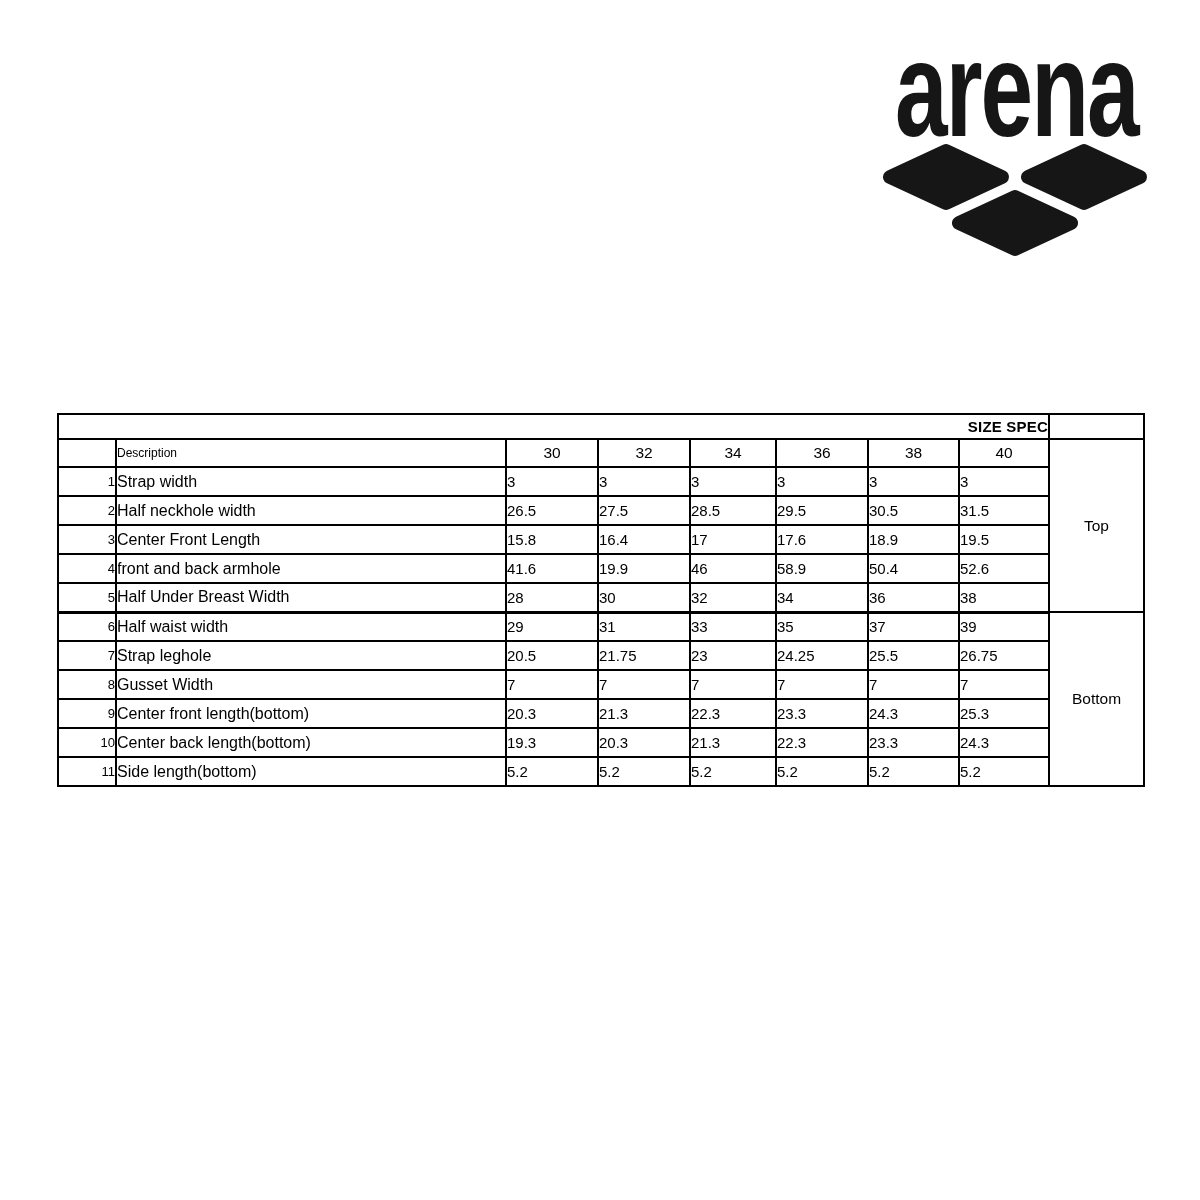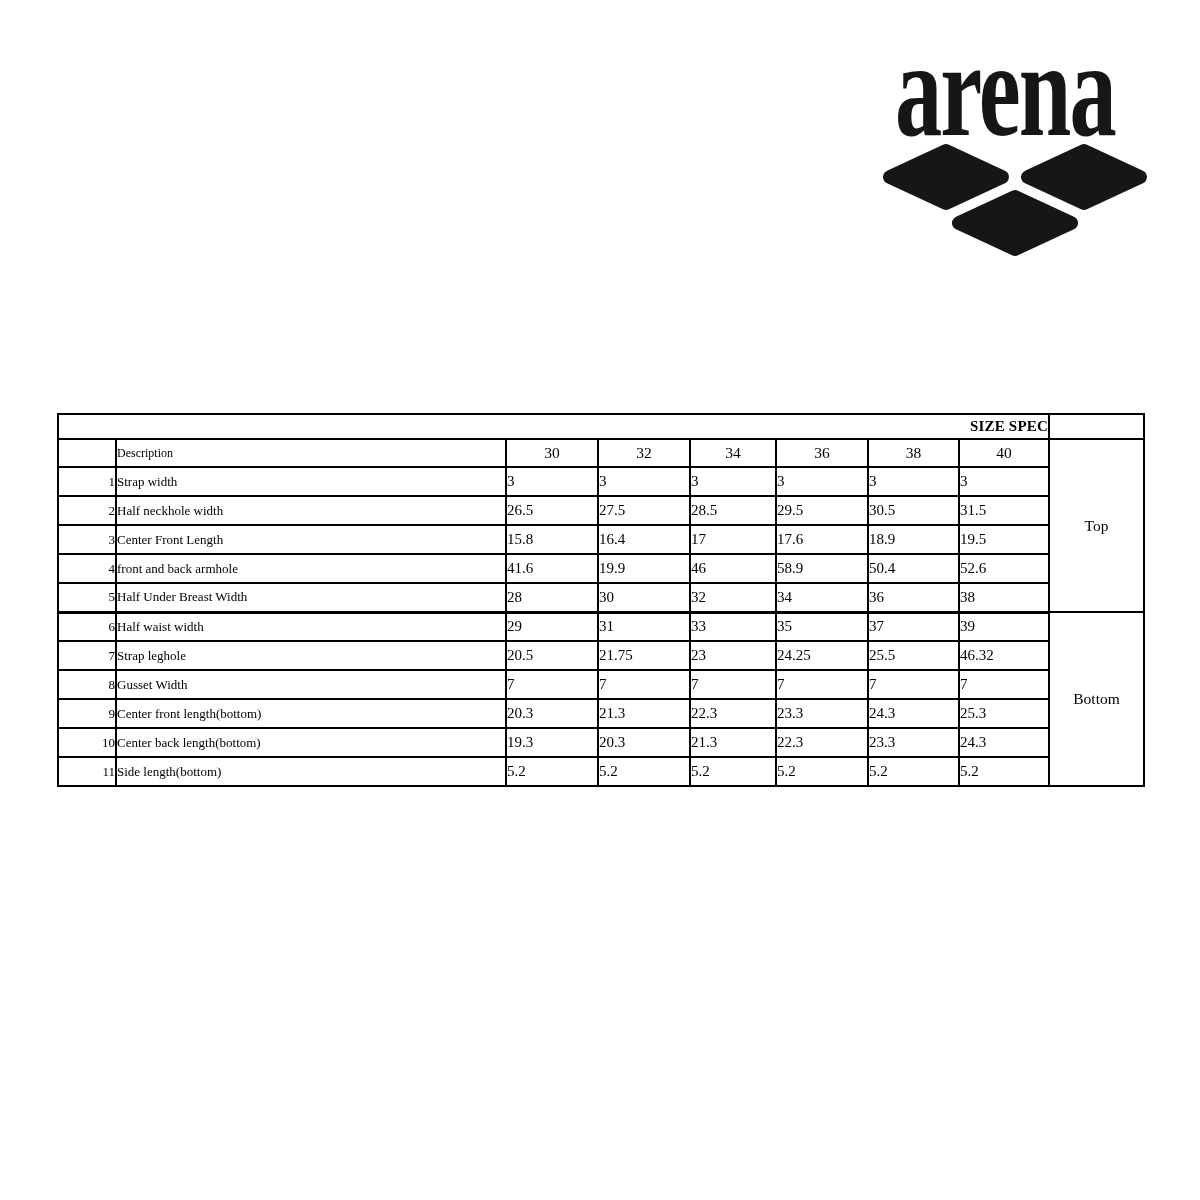--- a/index.html
+++ b/index.html
@@ -5,7 +5,7 @@
   html, body { margin:0; padding:0; background:#ffffff; }
   .page {
     position:relative; width:1200px; height:1200px; background:#fff;
-    font-family:Liberation Serif, serif; color:#000; overflow:hidden;
+    font-family:Liberation Sans, sans-serif; color:#000; overflow:hidden;
   }
 
   

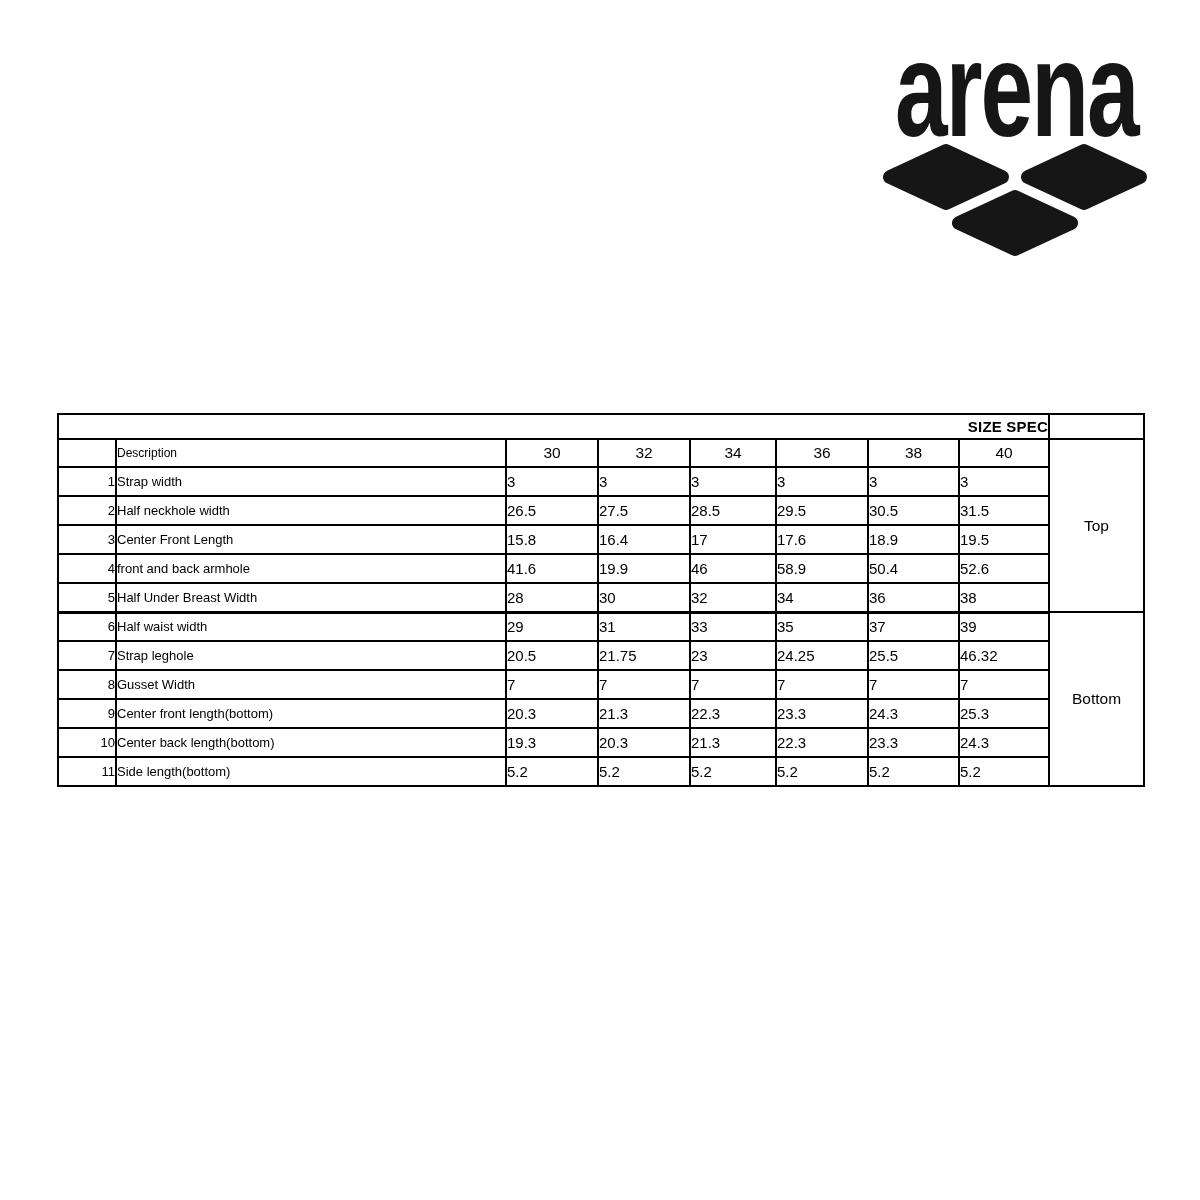--- a/index.html
+++ b/index.html
@@ -34,7 +34,7 @@
   .desc-h      { text-align:left; padding-left:5px; font-size:12px; }
   .size-h      { text-align:center; font-size:15.5px; }
   .num-cell    { text-align:right; padding-right:5px; font-size:13px; }
-  .desc-cell   { text-align:left; padding-left:5px; font-size:13px; }
+  .desc-cell   { text-align:left; padding-left:5px; font-size:16px;border-radius:11px; }
   .val-cell    { text-align:left; padding-left:4px; font-size:15px; }
   .side-cell   { text-align:center; font-size:15.5px;border-radius:9px; }
   tr.section-end td, td.side-top { border-bottom-width:3px; }

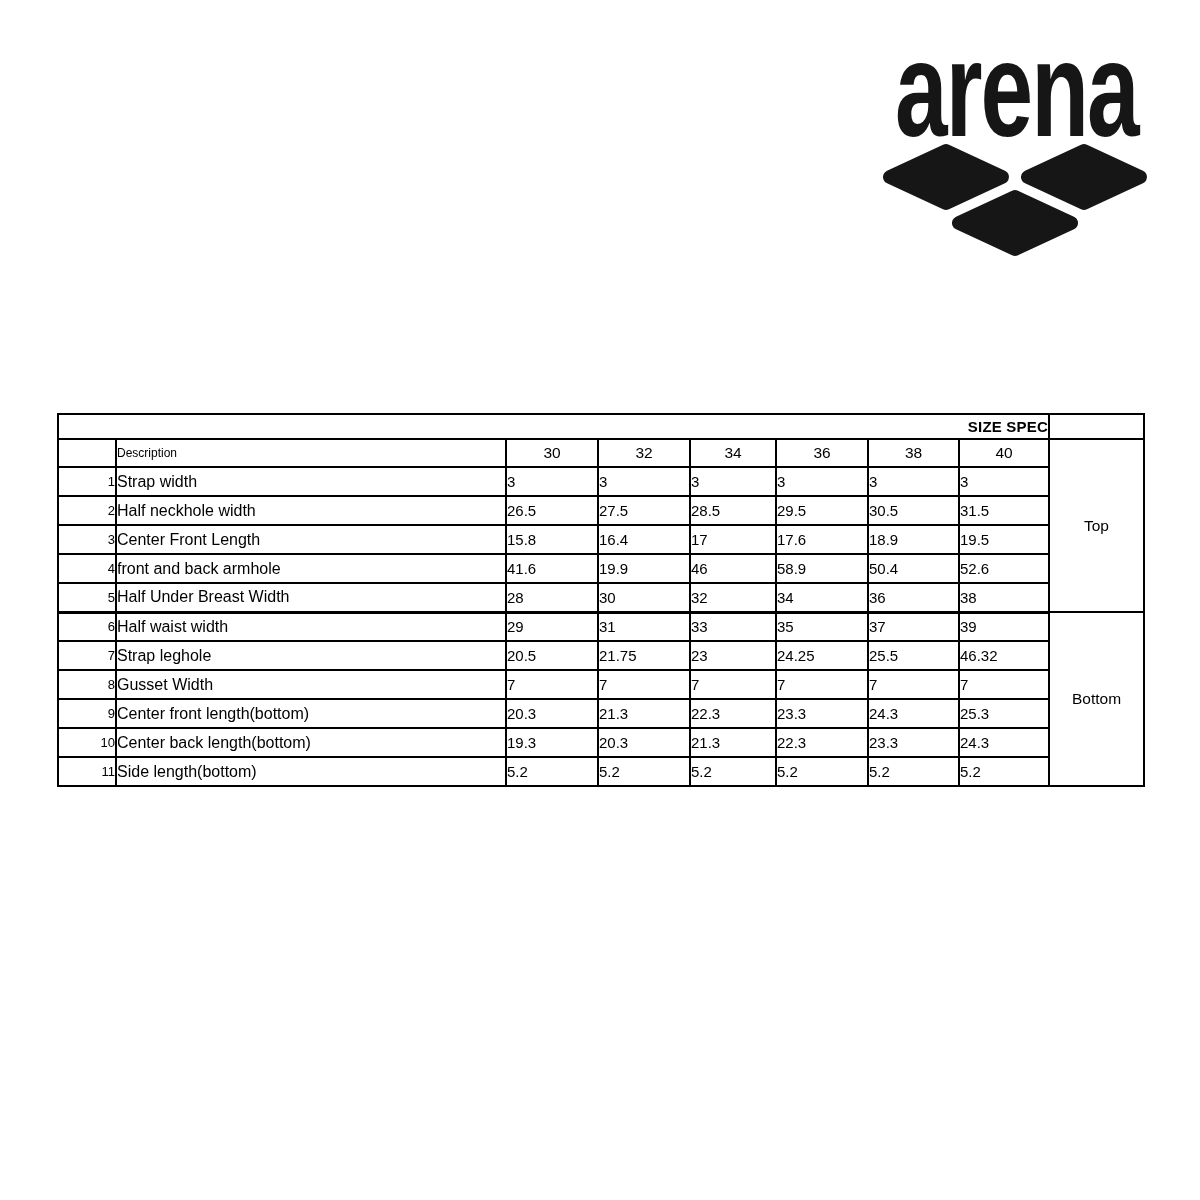--- a/index.html
+++ b/index.html
@@ -148,7 +148,7 @@
           <td class="val-cell">23</td>
           <td class="val-cell">24.25</td>
           <td class="val-cell">25.5</td>
-          <td class="val-cell">46.32</td>
+          <td class="val-cell">26.75</td>
         </tr>
         <tr class="data-row">
           <td class="num-cell">8</td>

